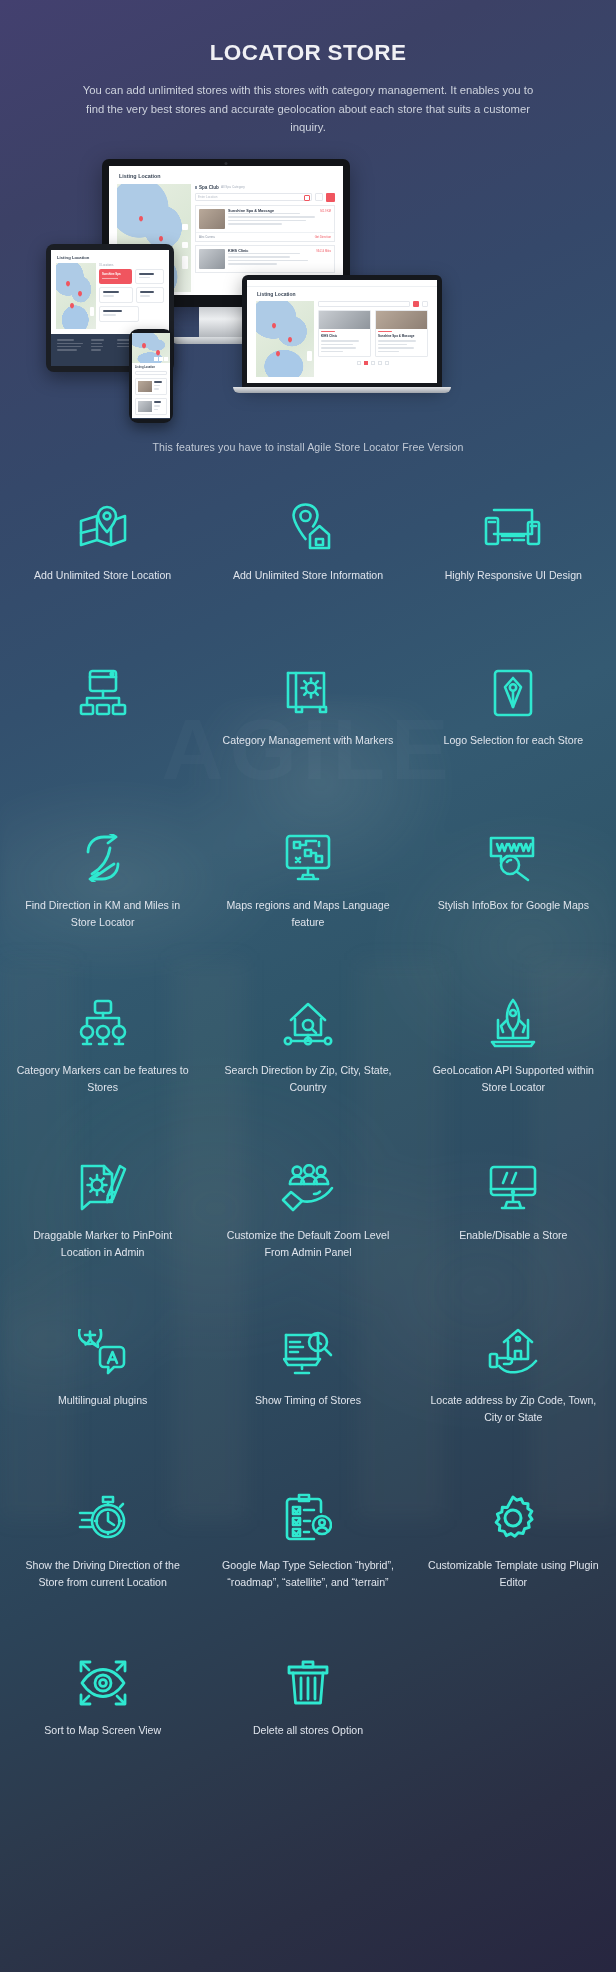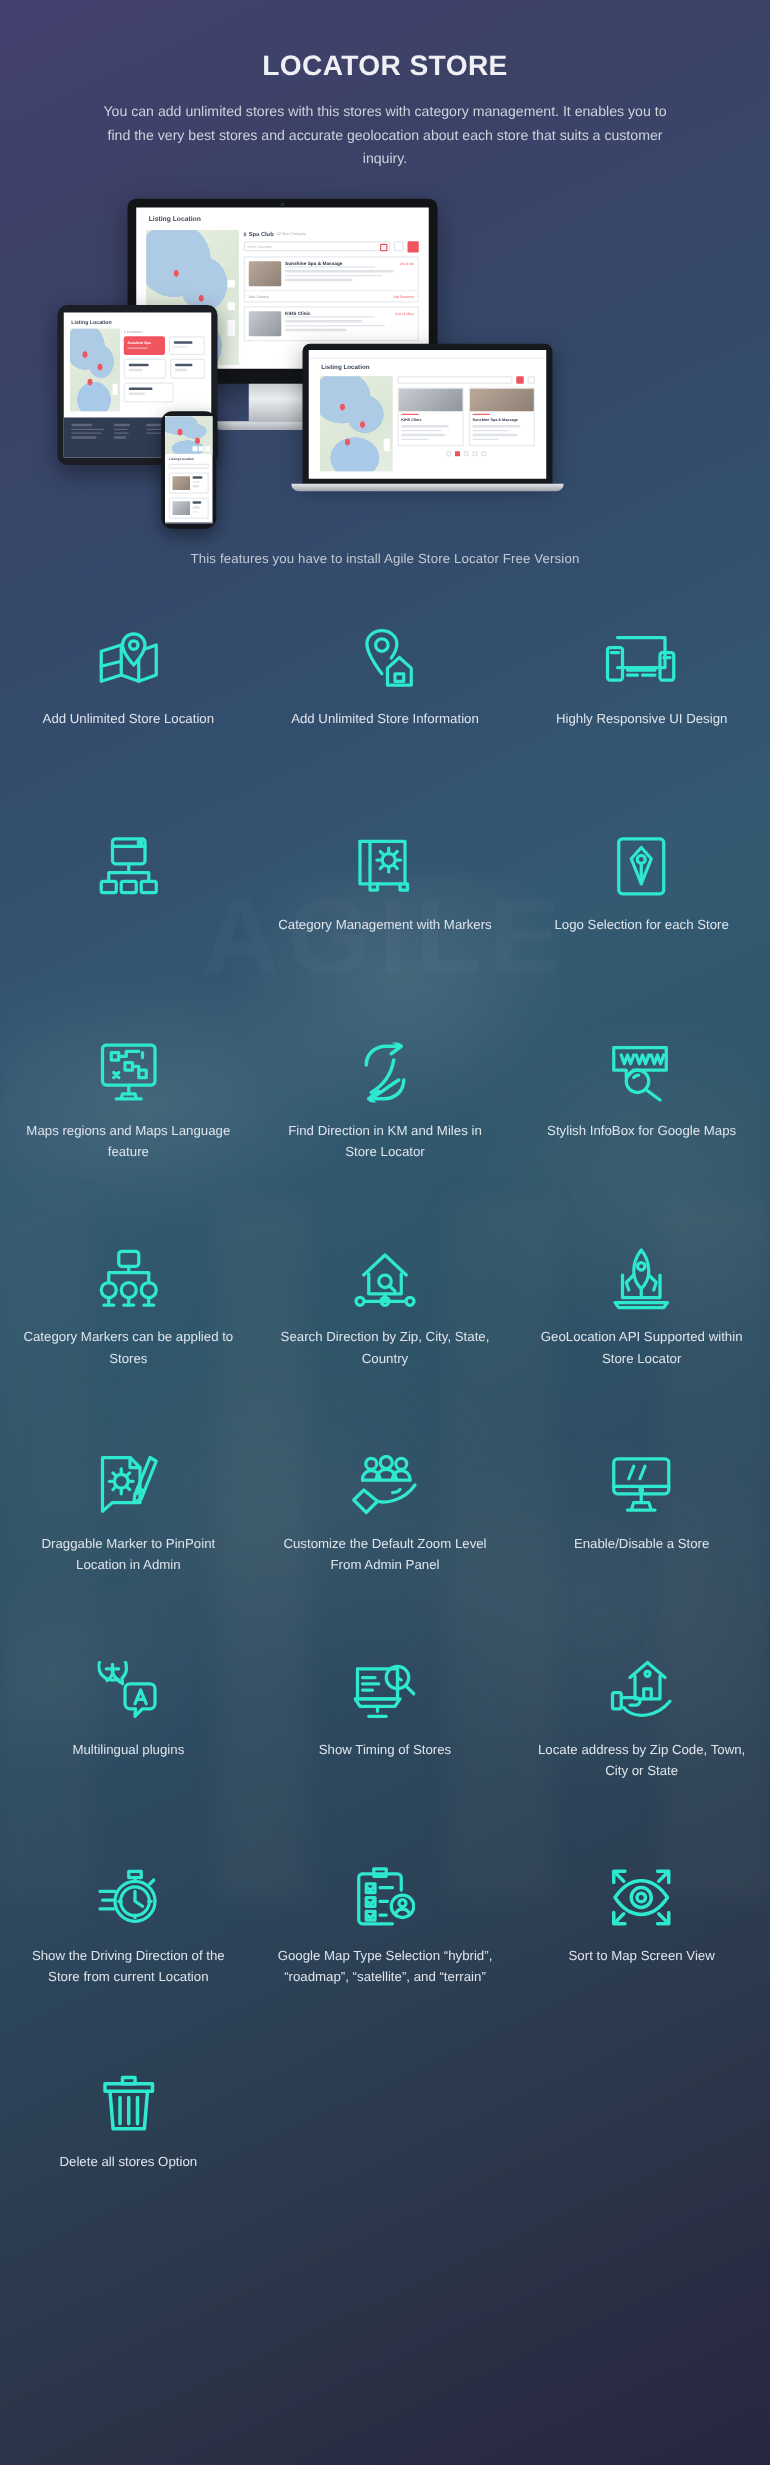--- a/index.html
+++ b/index.html
@@ -499,6 +499,20 @@
 
     <div class="feature">
       <div class="icon">
+        <svg width="46" height="48" viewBox="0 0 46 48" fill="none" stroke="#2fe8d0" stroke-width="2.8" stroke-linecap="round" stroke-linejoin="round">
+          <path d="M8 18 C8 9 15 3 24 3 h10"></path>
+          <path d="M28 -2 L36 3 L28 9" transform="translate(0,0)"></path>
+          <path d="M38 30 C38 39 31 45 22 45 h-10"></path>
+          <path d="M18 39 L10 45 L18 51"></path>
+          <path d="M12 40 C22 34 28 26 30 14"></path>
+          <path d="M34 30 C24 36 18 42 12 44"></path>
+        </svg>
+      </div>
+      <div class="label">Find Direction in KM and Miles in Store Locator</div>
+    </div>
+
+    <div class="feature">
+      <div class="icon">
         <svg width="48" height="48" viewBox="0 0 48 48" fill="none" stroke="#2fe8d0" stroke-width="2.6" stroke-linecap="round" stroke-linejoin="round">
           <rect x="3" y="2" width="42" height="32" rx="3"></rect>
           <path d="M24 34 v7 M14 45 h20 M19 41 h10 l1 4 h-12 z"></path>
@@ -510,20 +524,6 @@
         </svg>
       </div>
       <div class="label">Maps regions and Maps Language feature</div>
-    </div>
-
-    <div class="feature">
-      <div class="icon">
-        <svg width="46" height="48" viewBox="0 0 46 48" fill="none" stroke="#2fe8d0" stroke-width="2.8" stroke-linecap="round" stroke-linejoin="round">
-          <path d="M8 18 C8 9 15 3 24 3 h10"></path>
-          <path d="M28 -2 L36 3 L28 9" transform="translate(0,0)"></path>
-          <path d="M38 30 C38 39 31 45 22 45 h-10"></path>
-          <path d="M18 39 L10 45 L18 51"></path>
-          <path d="M12 40 C22 34 28 26 30 14"></path>
-          <path d="M34 30 C24 36 18 42 12 44"></path>
-        </svg>
-      </div>
-      <div class="label">Find Direction in KM and Miles in Store Locator</div>
     </div>
 
     <div class="feature">

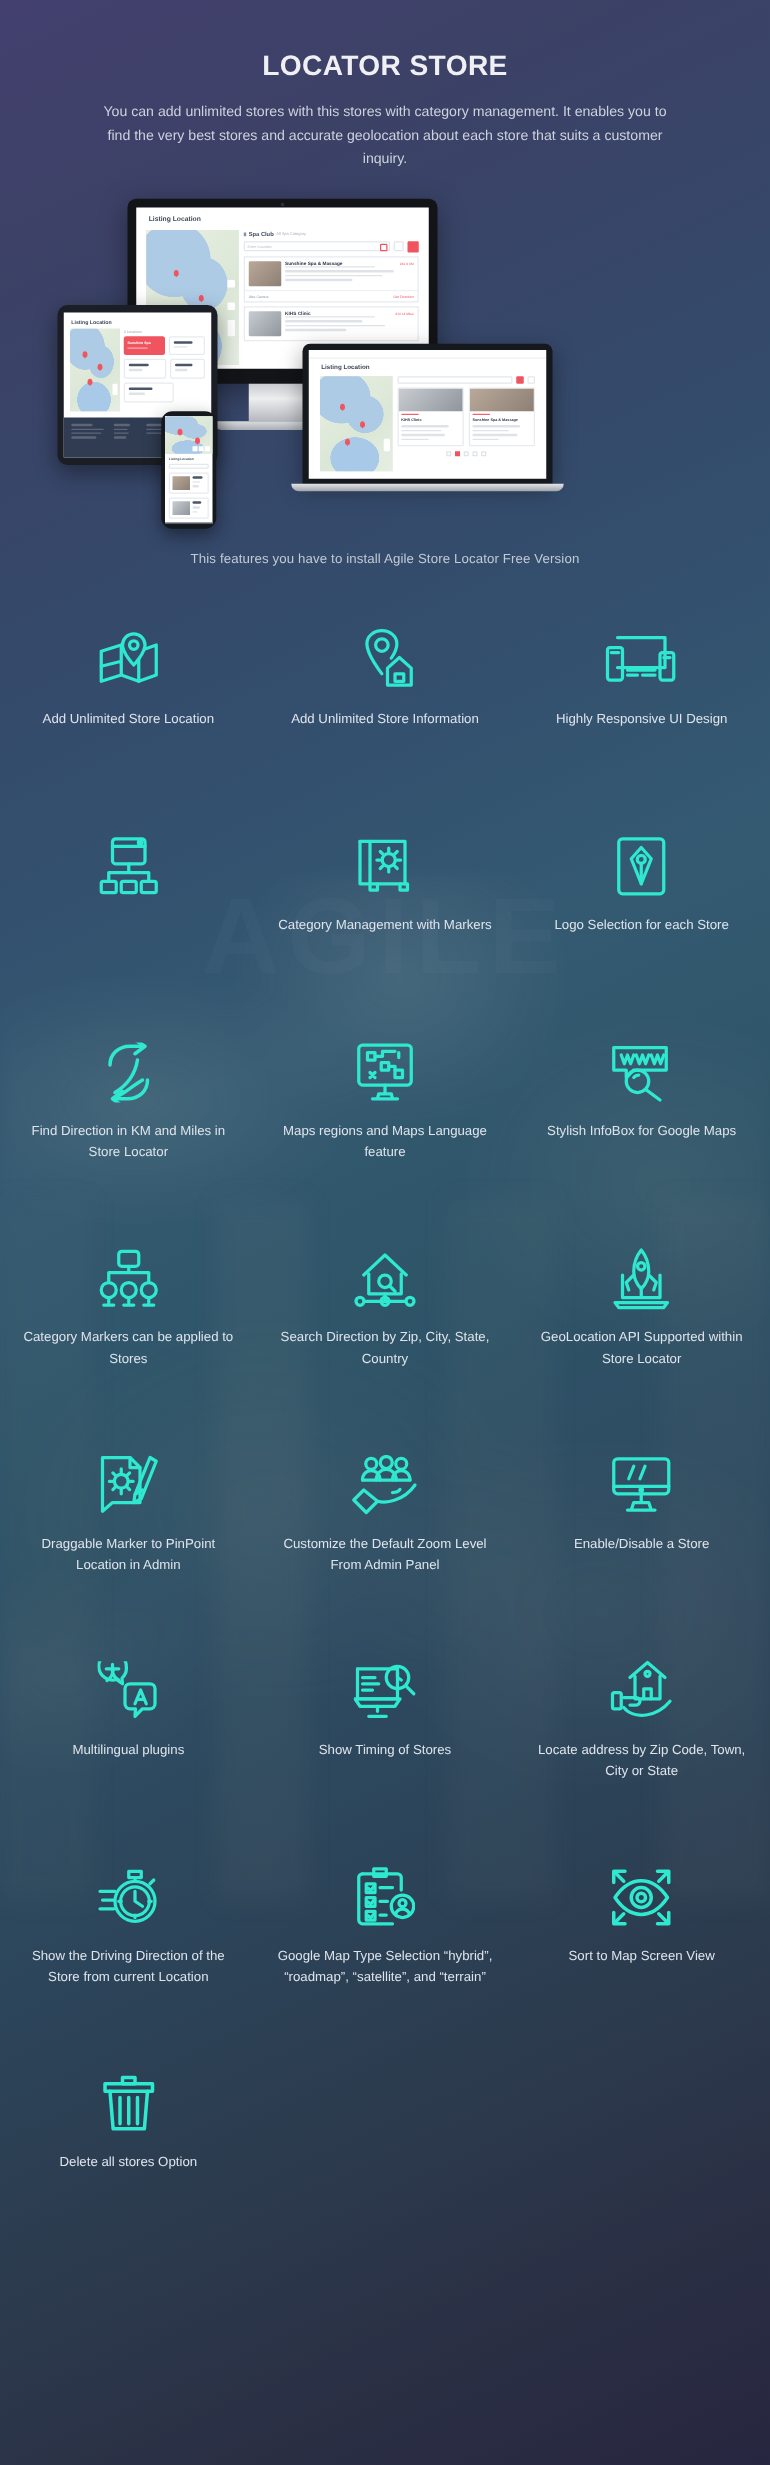--- a/index.html
+++ b/index.html
@@ -550,7 +550,7 @@
           <path d="M9 39 v4 M25 39 v4 M41 39 v4 M5 45 h8 M21 45 h8 M37 45 h8"></path>
         </svg>
       </div>
-      <div class="label">Category Markers can be applied to Stores</div>
+      <div class="label">Category Markers can be features to Stores</div>
     </div>
 
     <div class="feature">

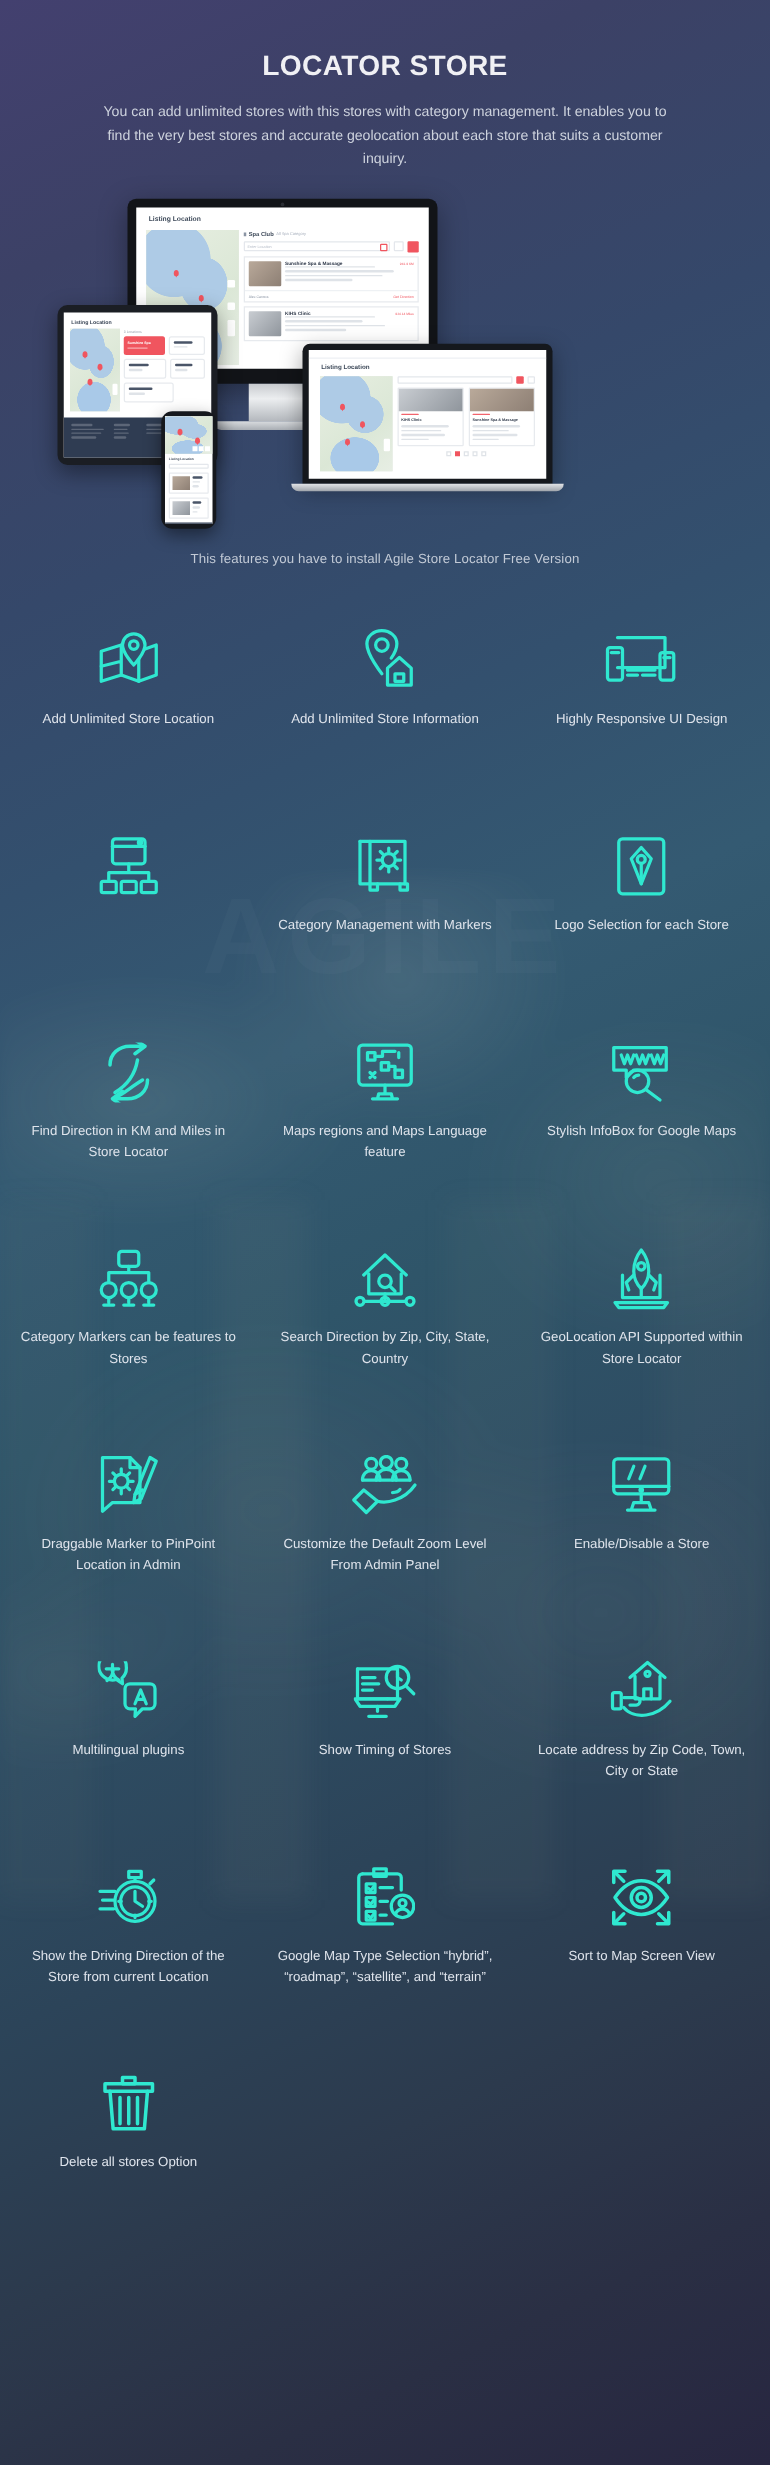--- a/index.html
+++ b/index.html
@@ -709,6 +709,15 @@
       <div class="label">Google Map Type Selection “hybrid”, “roadmap”, “satellite”, and “terrain”</div>
     </div>
 
+    <div class="feature">
+      <div class="icon">
+        <svg width="48" height="48" viewBox="0 0 48 48" fill="none" stroke="#2fe8d0" stroke-width="3" stroke-linecap="round" stroke-linejoin="round">
+          <path d="M24 3 l3.6 3.2 4.6 -1.4 2 4.4 4.8 .6 -.2 4.8 4 2.6 -2.4 4.2 2.6 4 -3.6 3.2 .8 4.8 -4.6 1.4 -1.6 4.6 -4.8 -.6 -3.4 3.4 -4 -2.6 -4.4 2 -2.2 -4.2 -4.8 -1 .4 -4.8 -3.6 -3.2 2.8 -3.8 -1.6 -4.6 4.4 -2 .6 -4.8 4.8 .4 z"></path>
+          <circle cx="24" cy="24" r="8"></circle>
+        </svg>
+      </div>
+      <div class="label">Customizable Template using Plugin Editor</div>
+    </div>
 
     <div class="feature">
       <div class="icon">

